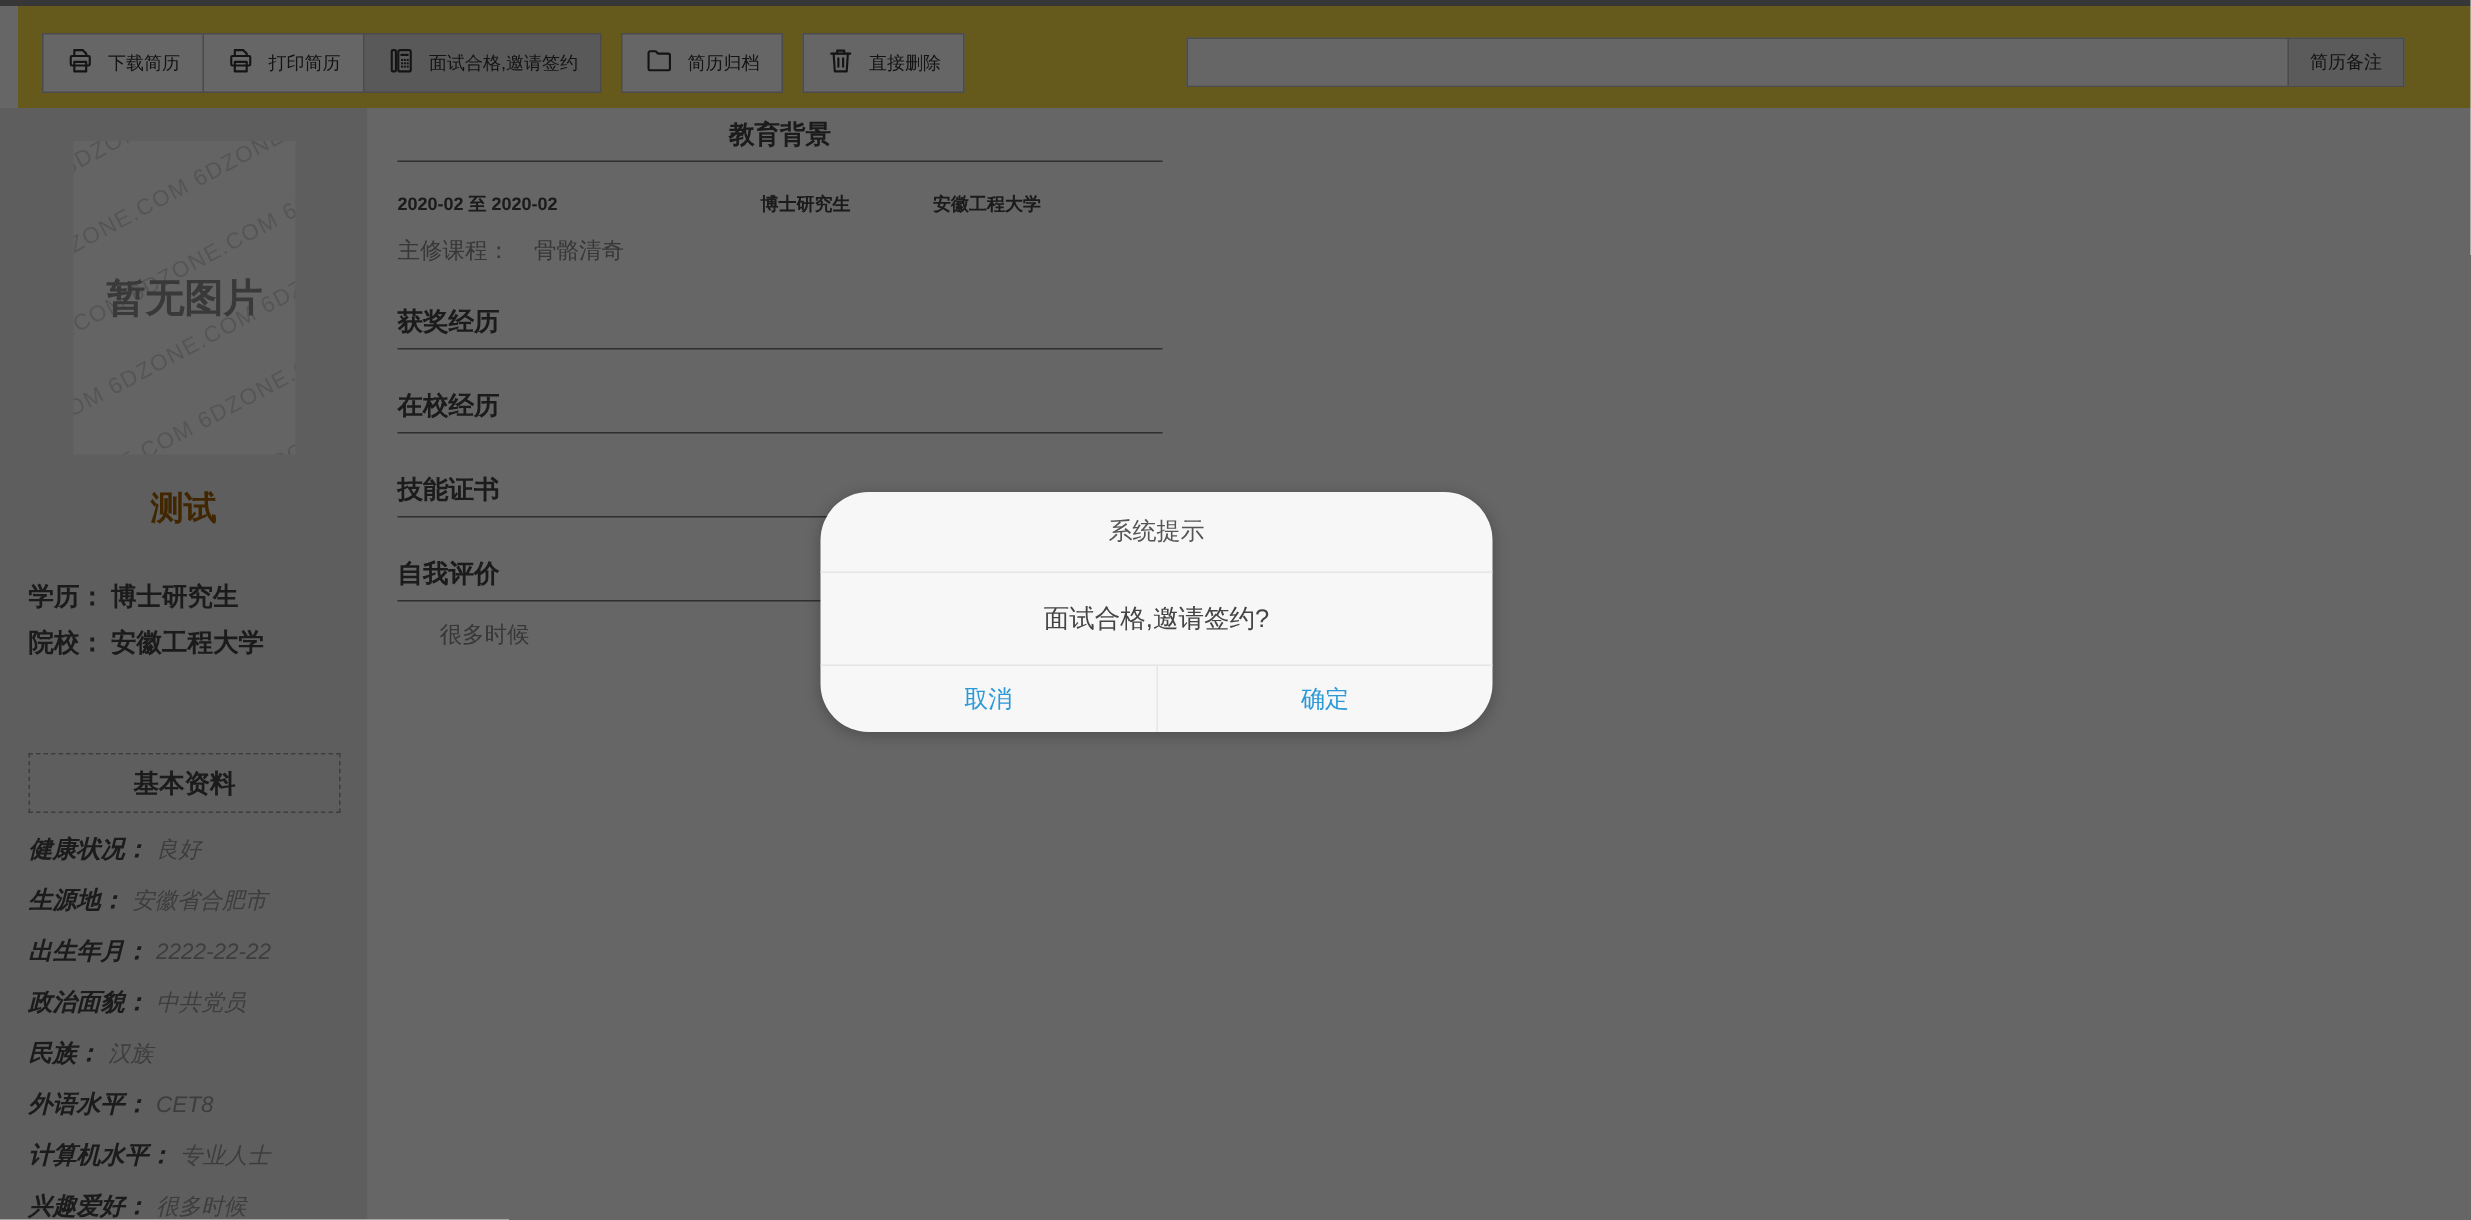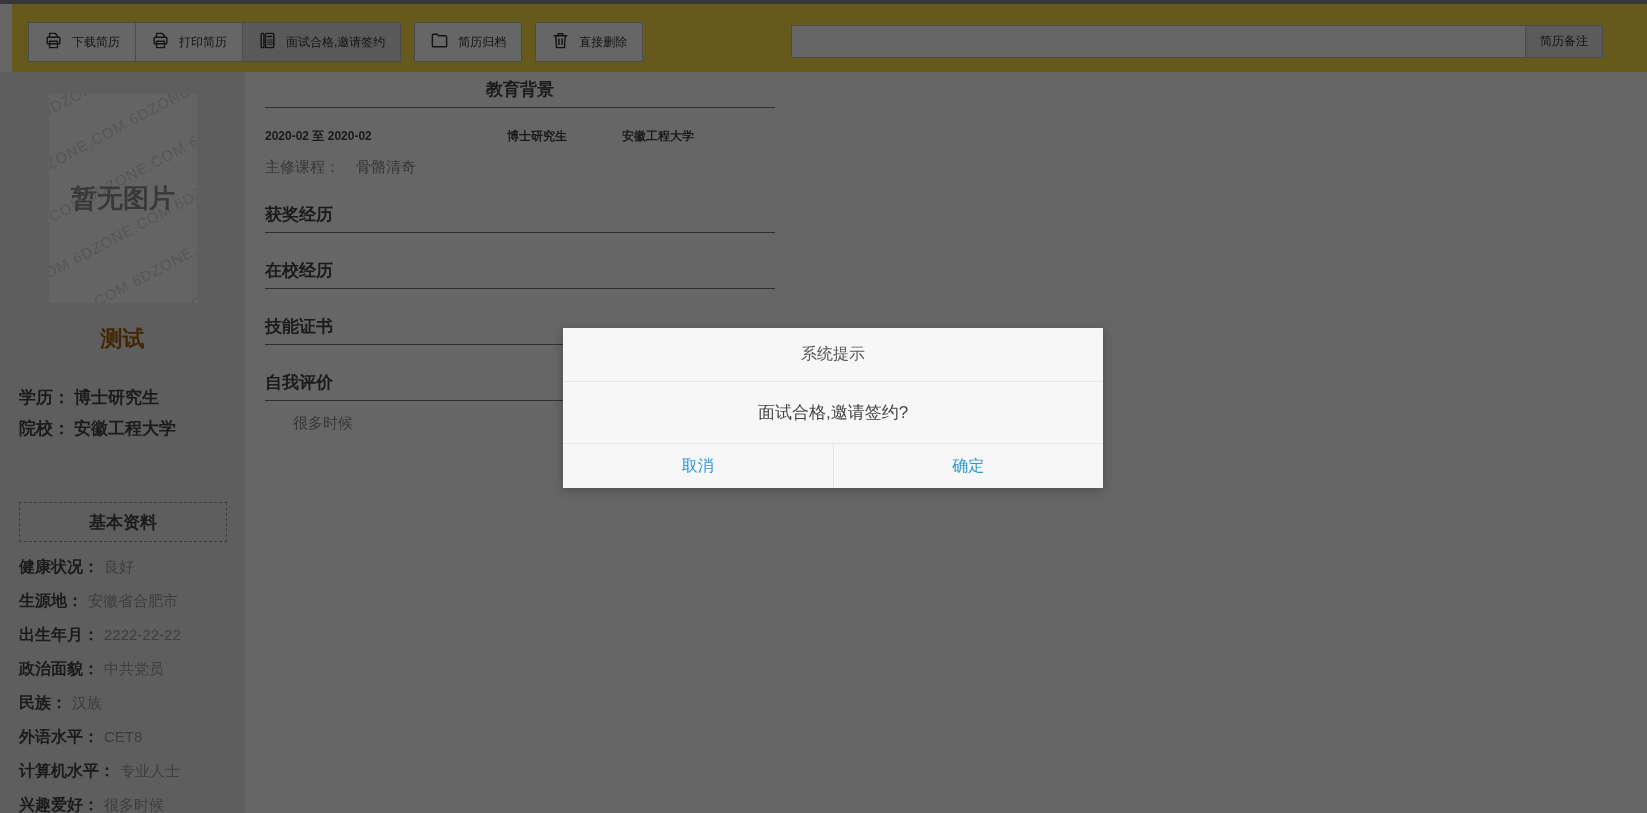--- a/index.html
+++ b/index.html
@@ -77,8 +77,8 @@
 
   
   .overlay { position:absolute; inset:0; background:rgba(0,0,0,0.6); z-index:10; }
-  .modal { position:absolute; left:563px; top:328px; width:540px; z-index:20; background:#f7f7f7;
-    box-shadow:0 2px 10px rgba(0,0,0,0.25); }
+  .modal { position:absolute; left:547px; top:328px; width:448px; z-index:20; background:#f7f7f7;
+    box-shadow:0 2px 10px rgba(0,0,0,0.25);border-radius:32px; }
   .modal-header { height:54px; display:flex; align-items:center; justify-content:center;
     font-size:16px; color:#555; border-bottom:1px solid #e6e6e6; }
   .modal-body { height:61px; display:flex; align-items:center; justify-content:center;

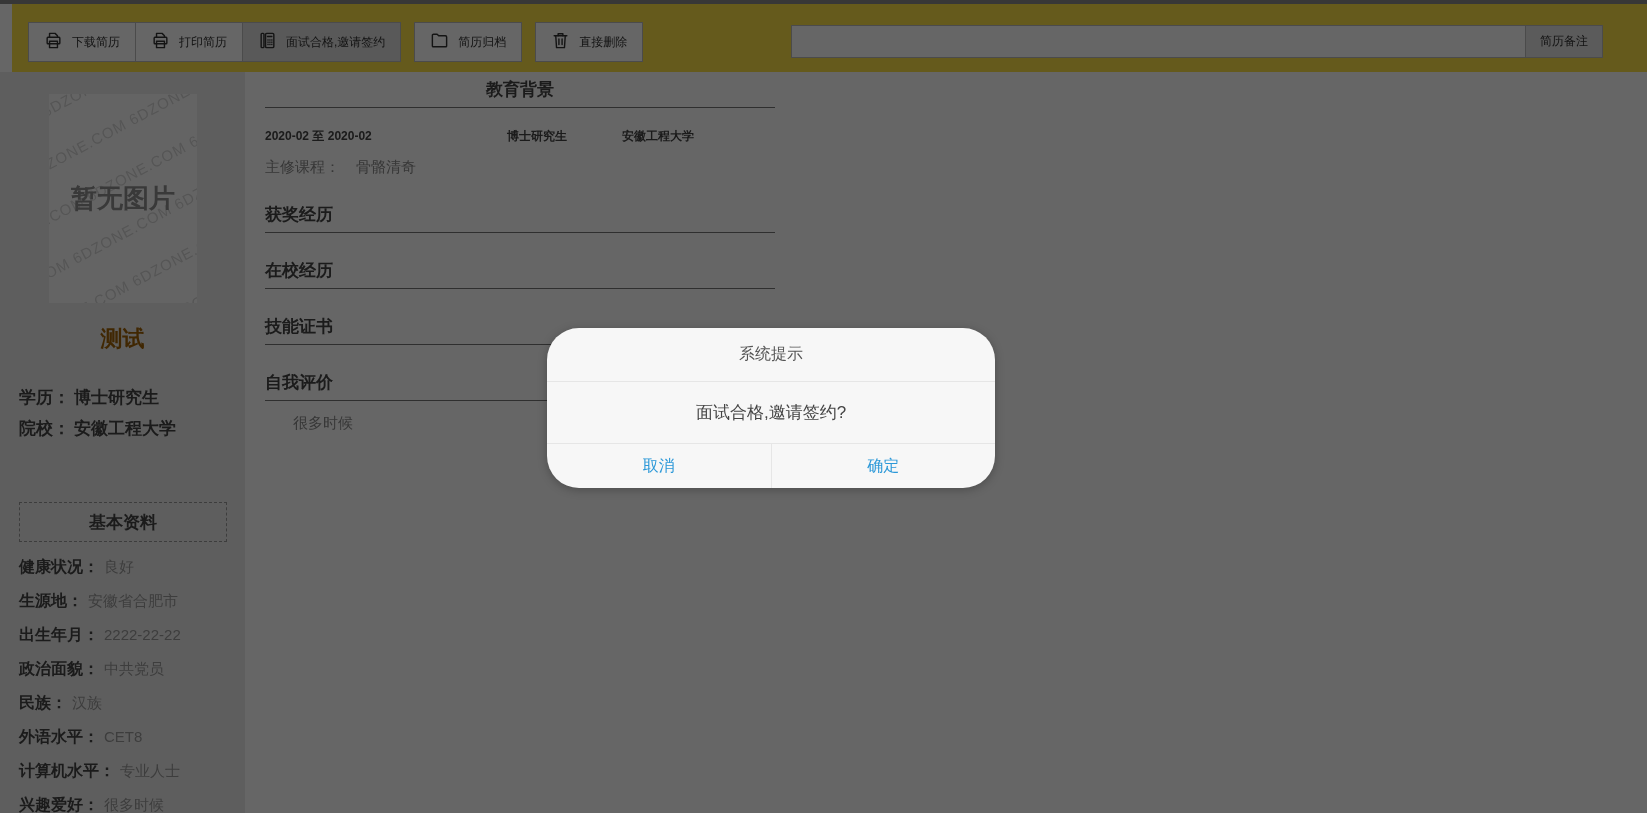--- a/index.html
+++ b/index.html
@@ -58,7 +58,7 @@
     font-size:17px; font-weight:bold; color:#444;
   }
   .basic-rows { position:absolute; top:478px; left:19px; right:6px; }
-  .basic-row { display:flex; align-items:flex-end; font-size:16px; line-height:34px; white-space:nowrap; }
+  .basic-row { display:flex; align-items:flex-end; font-size:16px; line-height:34px; white-space:nowrap;font-style:italic; }
   .basic-row .lbl { font-weight:bold; color:#444; margin-right:5px; }
   .basic-row .val { color:#999; font-size:15px; }
 

